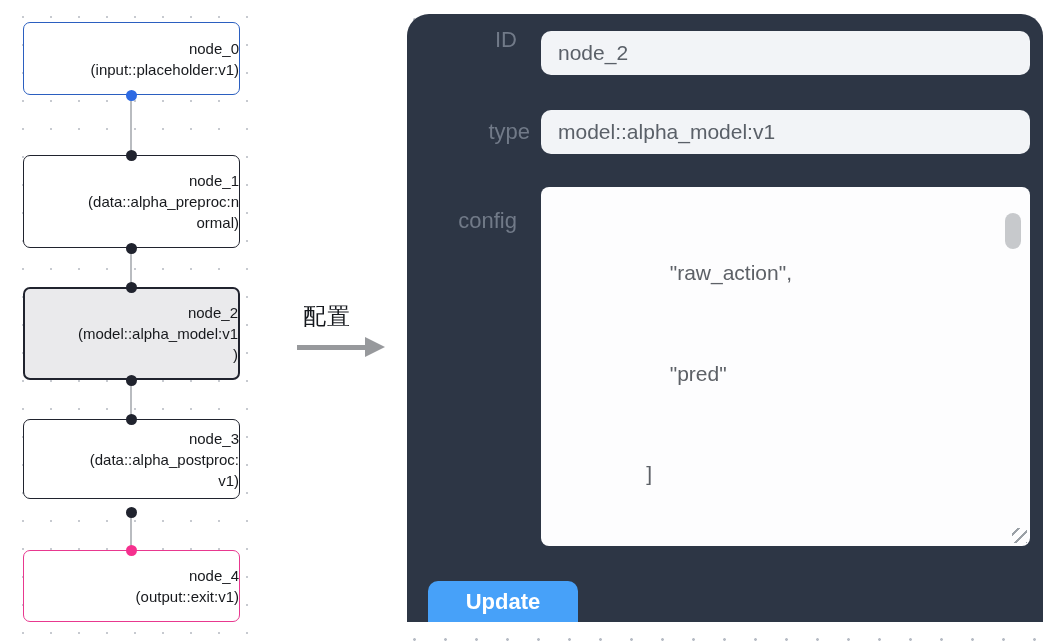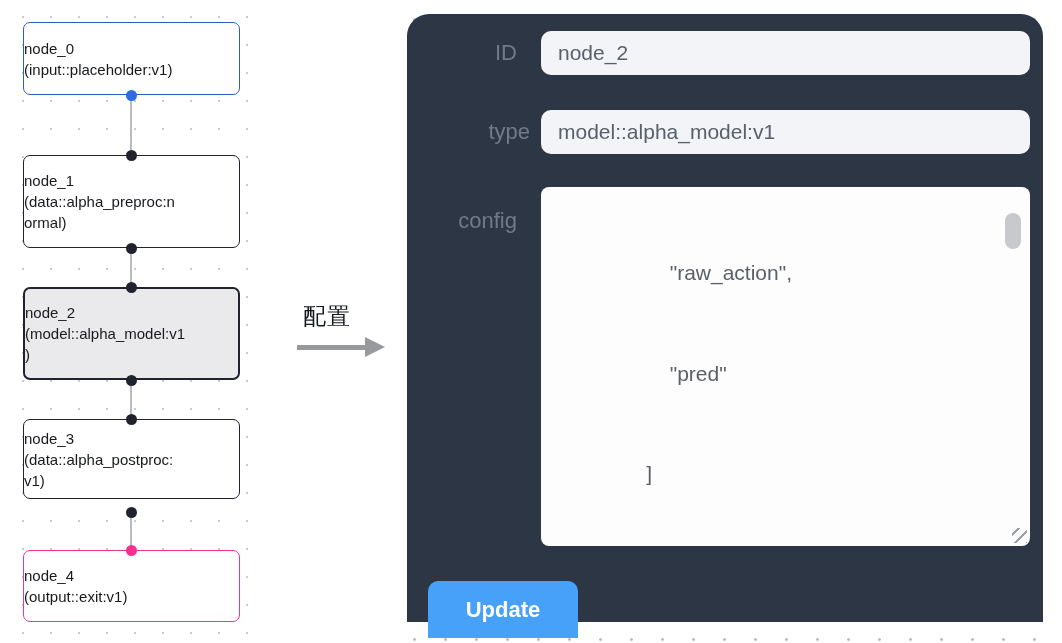--- a/index.html
+++ b/index.html
@@ -13,7 +13,7 @@
   .edge{position:absolute;left:130px;width:2px;background:#b9bcc0;z-index:1;}
   .node{position:absolute;left:23px;width:217px;box-sizing:border-box;background:#ffffff;
     border:1.5px solid #20232e;border-radius:7px;display:flex;flex-direction:column;
-    align-items:flex-start;justify-content:center;font-size:15px;line-height:21px;
+    align-items:flex-end;justify-content:center;font-size:15px;line-height:21px;
     color:#17191d;text-align:center;z-index:2;}
   .node.input{border-color:#2b5fc0;}
   .node.selected{background:#eaeaec;border-width:2px;}

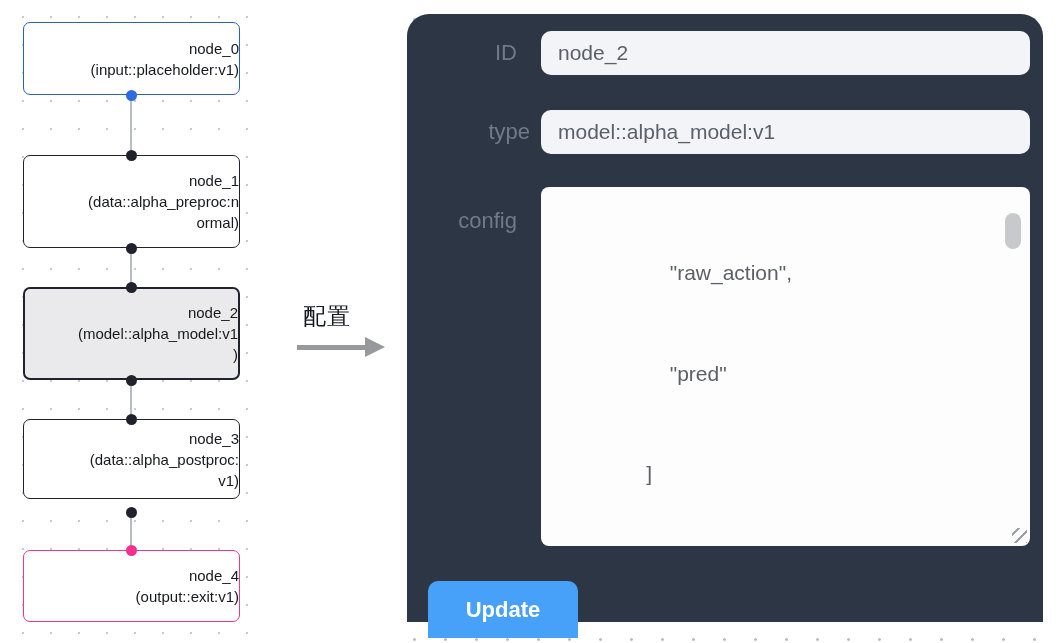--- a/index.html
+++ b/index.html
@@ -42,7 +42,7 @@
     background:#2d3645;border-radius:22px 22px 0 0;z-index:2;}
   .field-label{position:absolute;left:0;width:110px;text-align:right;
     color:#717a88;font-size:22px;}
-  .label-id{top:17px;height:44px;line-height:44px;}
+  .label-id{top:4px;height:44px;line-height:44px;}
   .label-type{top:96px;height:44px;line-height:44px;padding-left:13px;}
   .label-config{top:192px;height:30px;line-height:30px;}
   .field{position:absolute;left:134px;width:489px;height:44px;background:#f2f4f7;

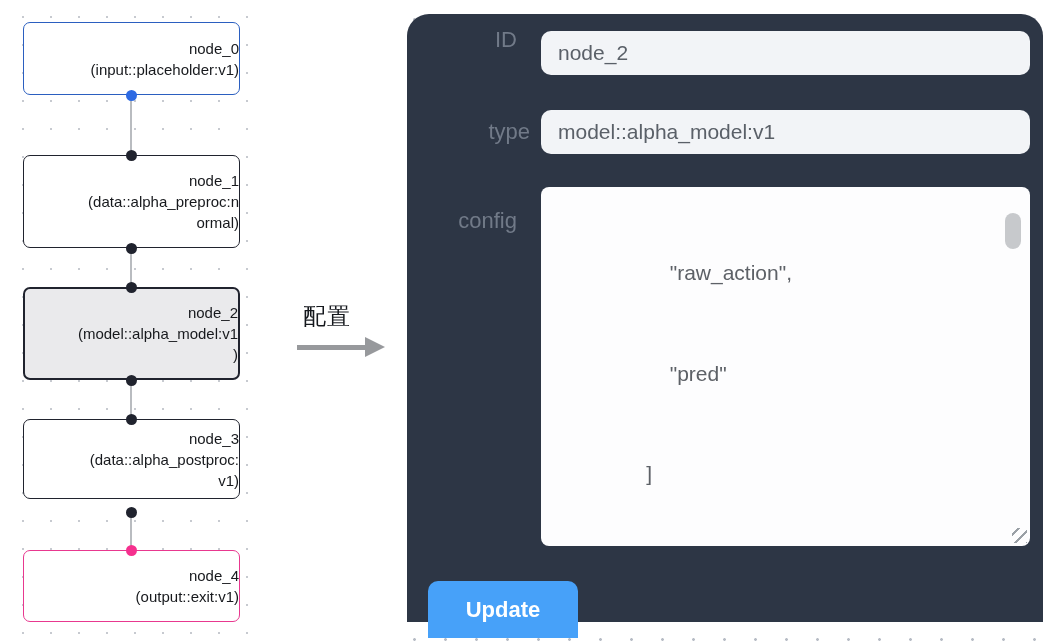--- a/index.html
+++ b/index.html
@@ -58,7 +58,7 @@
     background:#c7c9cc;border-radius:8px;}
   .resize-handle{position:absolute;right:3px;bottom:3px;width:15px;height:15px;
     background:repeating-linear-gradient(135deg,transparent 0 4px,#9aa0a6 4px 6px,transparent 6px 8px);}
-  .update-btn{position:absolute;left:21px;top:567px;width:150px;height:57px;
+  .update-btn{position:absolute;left:21px;top:567px;width:150px;height:41px;
     background:#47a1f9;border:none;border-radius:10px 10px 0 0;color:#ffffff;
     font-size:22px;font-weight:700;font-family:"Liberation Sans",sans-serif;cursor:pointer;}
 </style>

